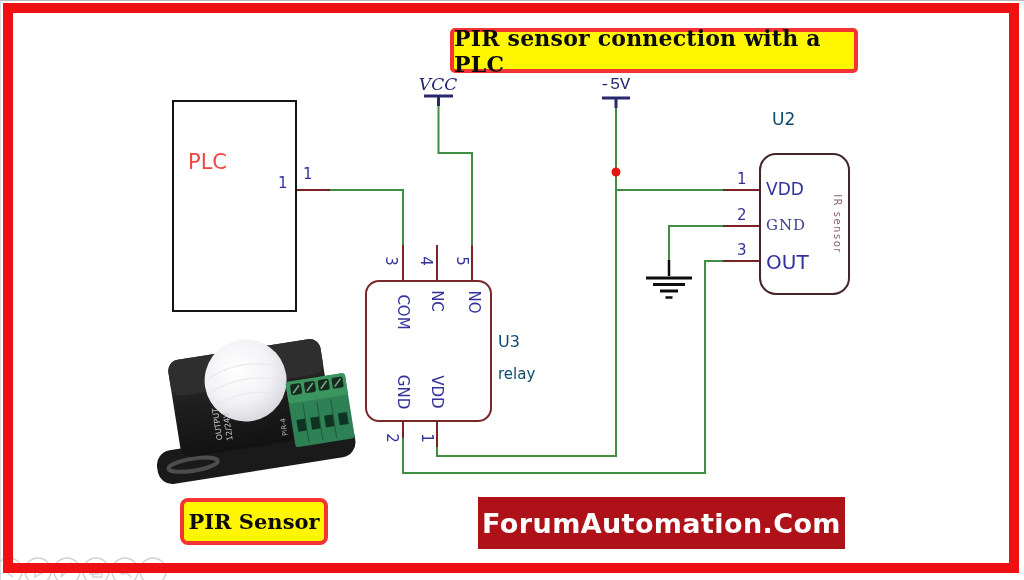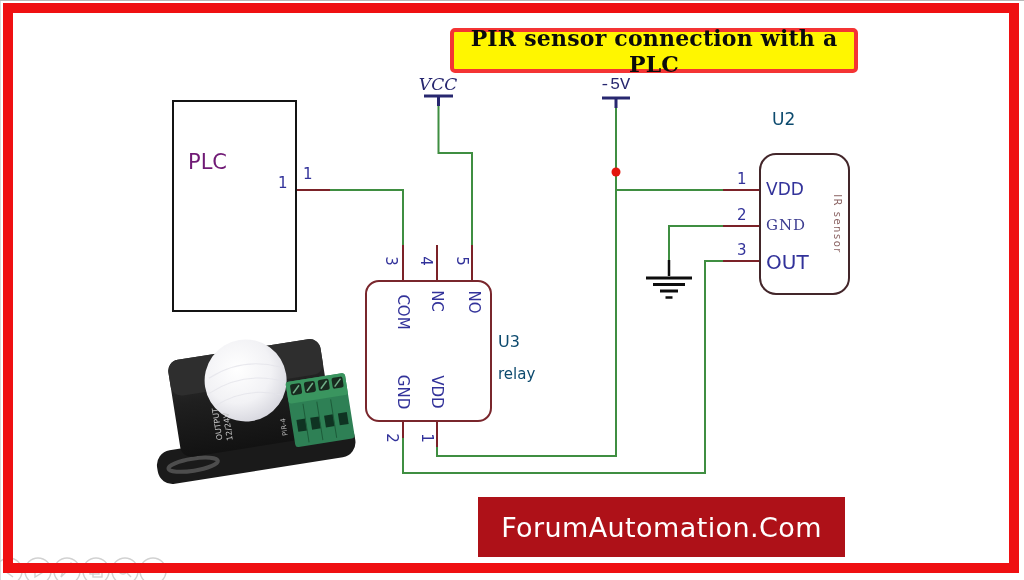--- a/index.html
+++ b/index.html
@@ -18,7 +18,7 @@
   .serifPow{font-family:"DejaVu Serif",serif;font-size:17px;color:#27276f;}
   .banner{position:absolute;z-index:4;display:flex;align-items:center;justify-content:center;}
   .title-banner{left:450px;top:28px;width:400px;height:37px;background:#fff600;border:4px solid #f43434;border-radius:5px;
-    font-family:"DejaVu Serif",serif;font-weight:700;font-size:22px;color:#0b0b0b;letter-spacing:.2px;text-align:center;}
+    font-family:"DejaVu Serif",serif;font-weight:700;font-size:22px;color:#0b0b0b;letter-spacing:.2px;}
   .pir-label{left:180px;top:498px;width:140px;height:39px;background:#fff600;border:4px solid #f43434;border-radius:8px;
     font-family:"DejaVu Serif",serif;font-weight:700;font-size:21px;color:#0b0b0b;}
   .footer-banner{left:478px;top:497px;width:367px;height:60px;background:#ae1118;color:#ffffff;

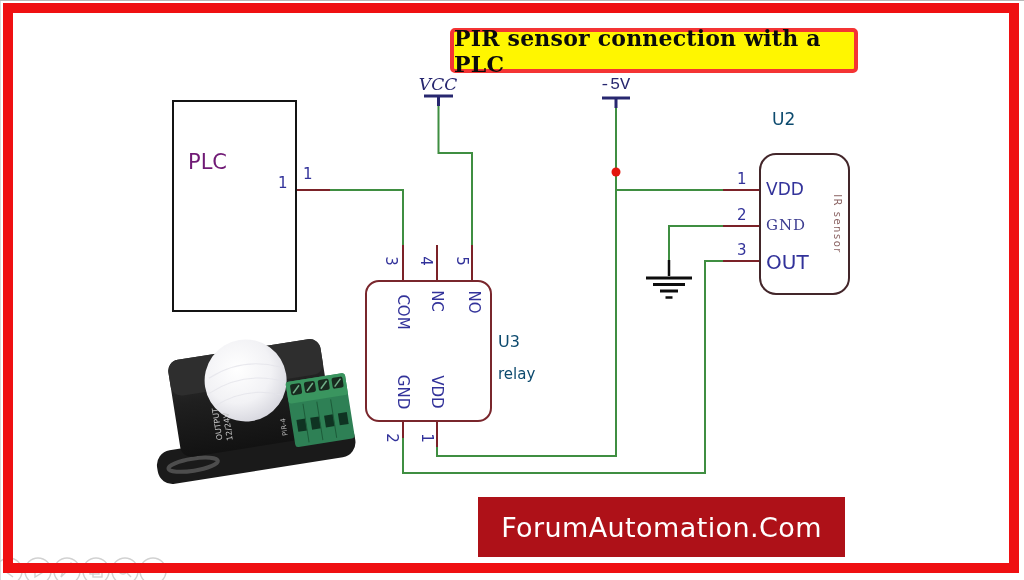--- a/index.html
+++ b/index.html
@@ -154,7 +154,7 @@
   <div class="box relay-box"></div>
   <div class="box u2-box"></div>
 
-  <span class="lbl" style="left:188px;top:152px;font-size:21px;color:#701a75;">PLC</span>
+  <span class="lbl" style="left:188px;top:152px;font-size:21px;color:#ef4444;">PLC</span>
   <span class="lbl" style="left:278px;top:176px;">1</span>
   <span class="lbl" style="left:303px;top:167px;">1</span>
 

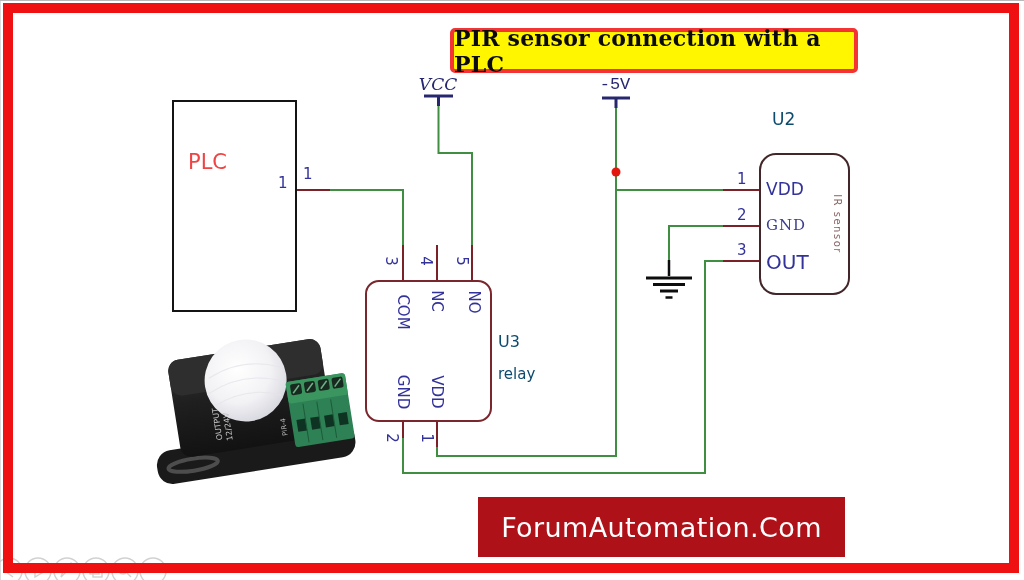--- a/index.html
+++ b/index.html
@@ -188,6 +188,9 @@
   <div class="banner title-banner">
     <span>PIR sensor connection with a PLC</span>
   </div>
+  <div class="banner pir-label">
+    <span>PIR Sensor</span>
+  </div>
   <div class="banner footer-banner">
     <span>ForumAutomation.Com</span>
   </div>

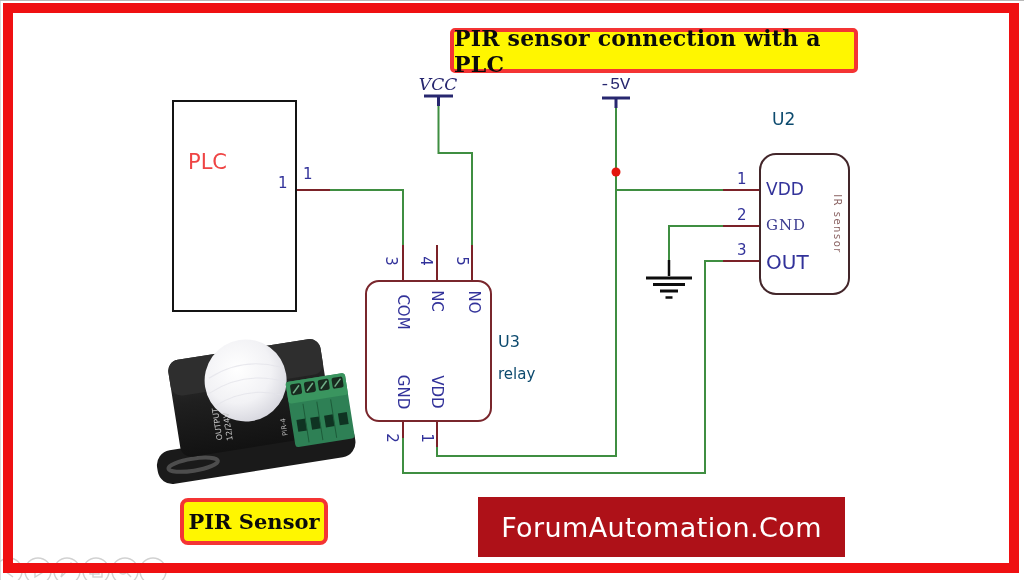--- a/index.html
+++ b/index.html
@@ -21,8 +21,8 @@
     font-family:"DejaVu Serif",serif;font-weight:700;font-size:22px;color:#0b0b0b;letter-spacing:.2px;}
   .pir-label{left:180px;top:498px;width:140px;height:39px;background:#fff600;border:4px solid #f43434;border-radius:8px;
     font-family:"DejaVu Serif",serif;font-weight:700;font-size:21px;color:#0b0b0b;}
-  .footer-banner{left:478px;top:497px;width:367px;height:60px;background:#ae1118;color:#ffffff;
-    font-weight:400;font-size:27px;letter-spacing:.4px;}
+  .footer-banner{left:478px;top:497px;width:367px;height:52px;background:#ae1118;color:#ffffff;
+    font-weight:700;font-size:27px;letter-spacing:.4px;}
   .u2gnd{font-family:"DejaVu Serif",serif;letter-spacing:1px;color:#3b3b8f;}
 </style>
 </head>

